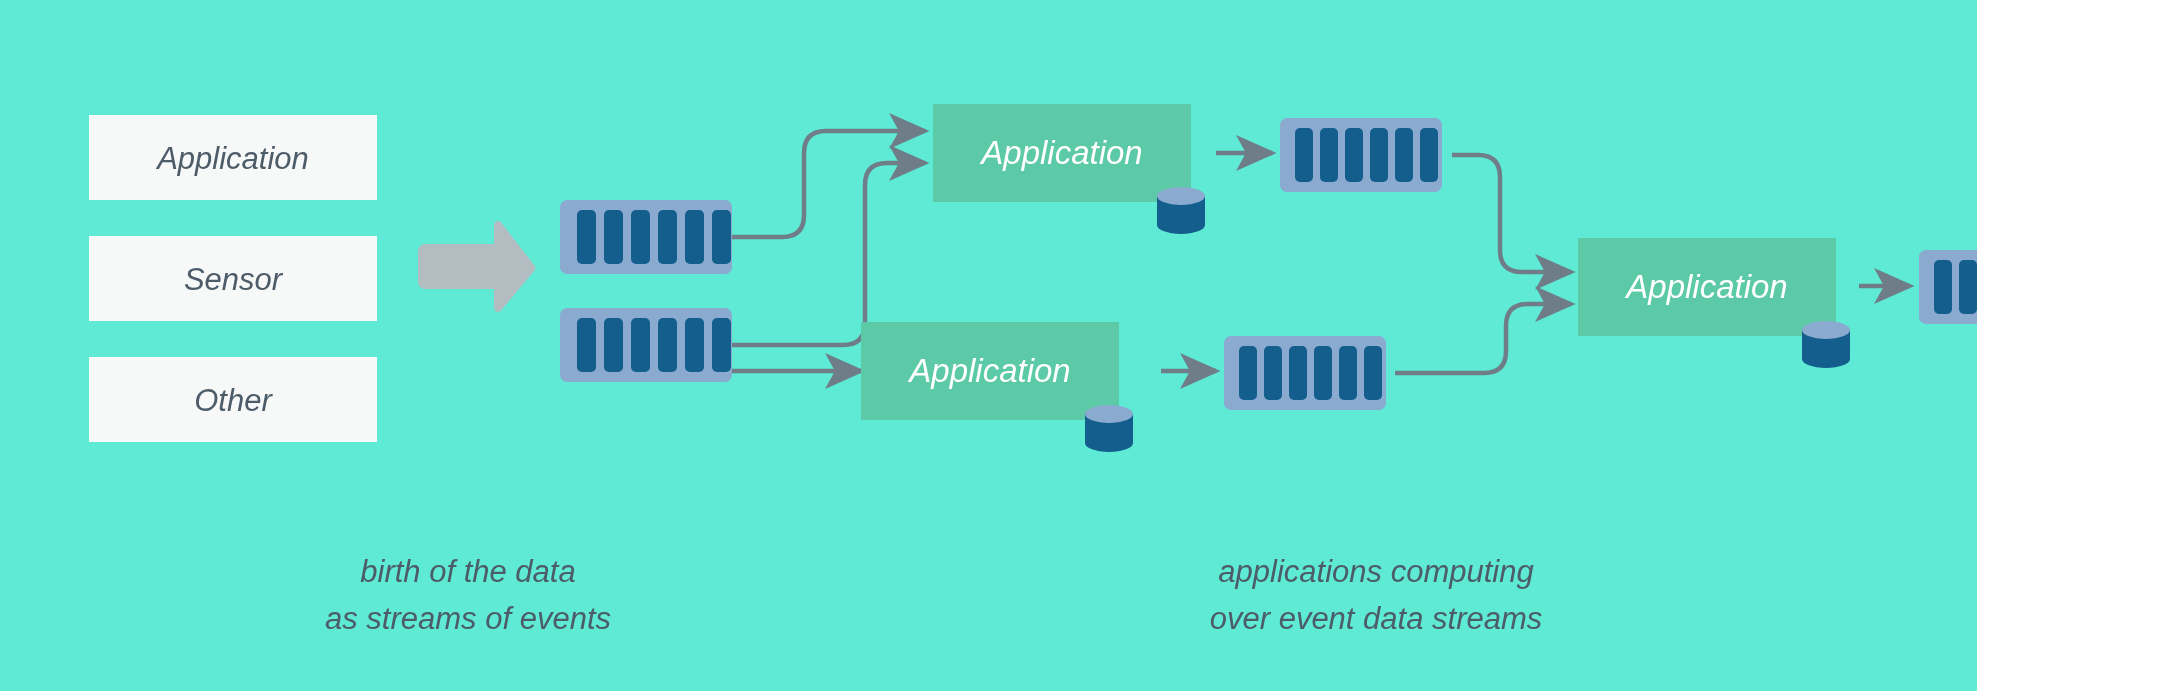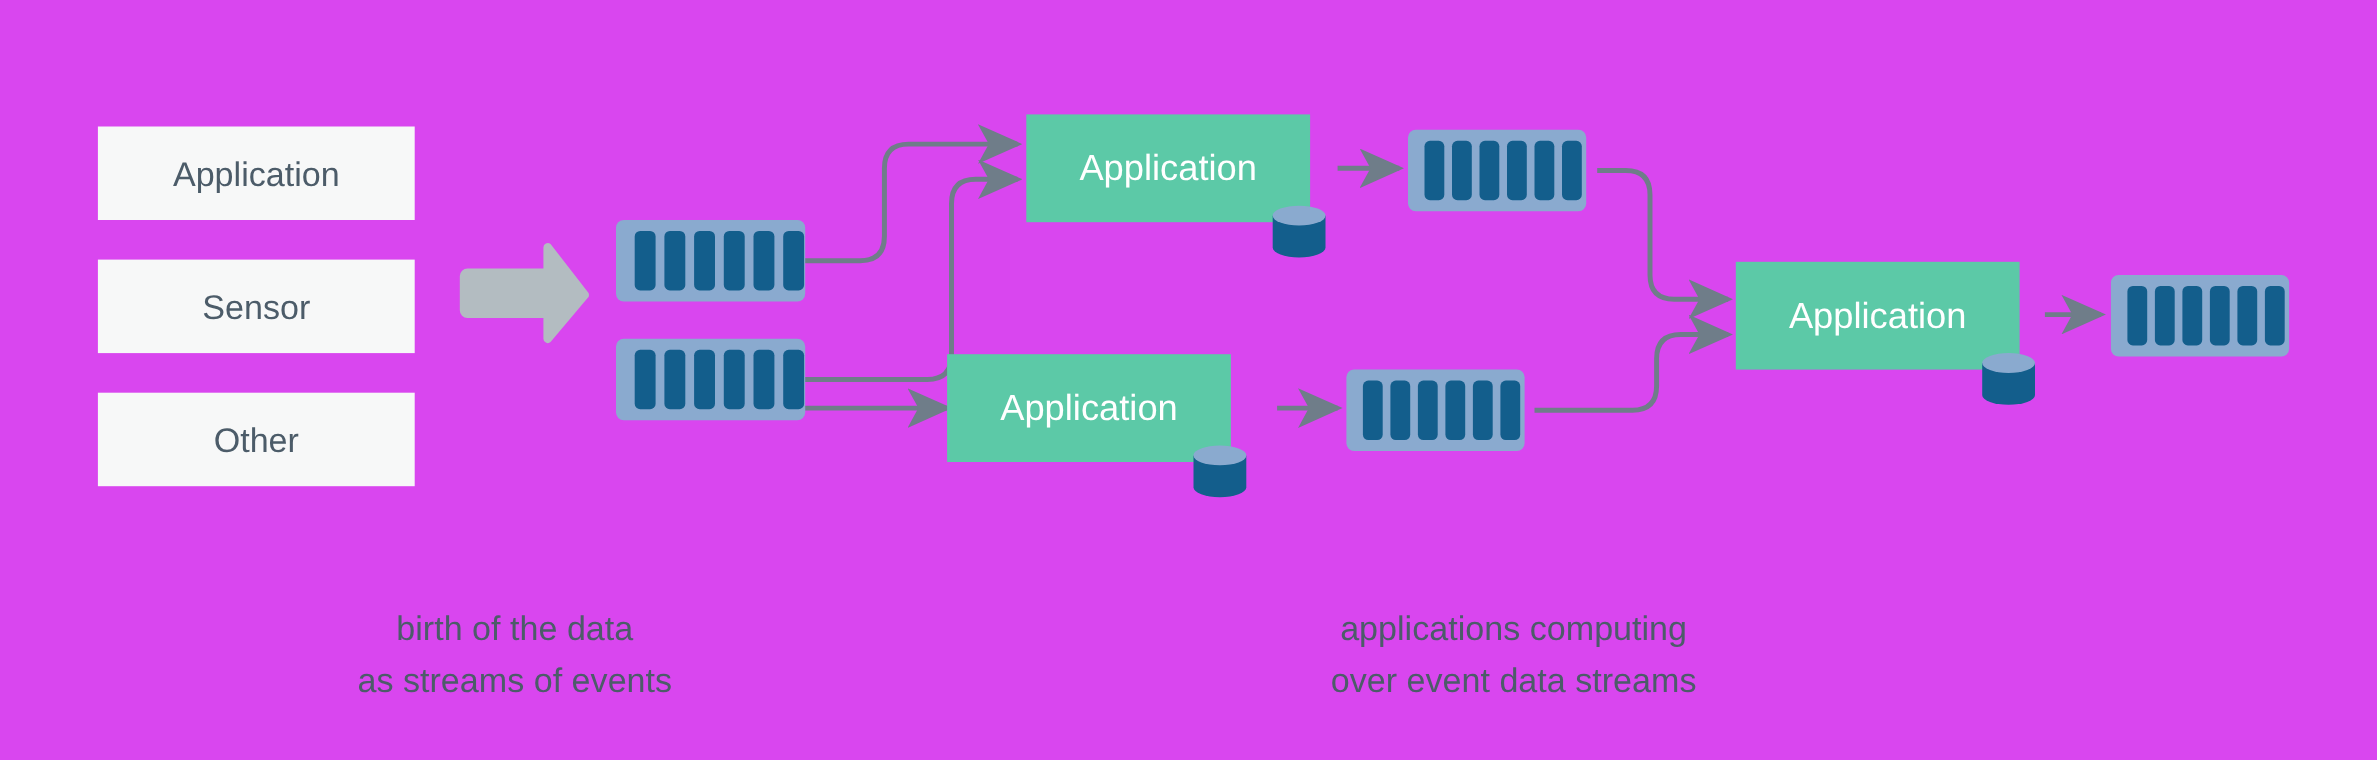--- a/index.html
+++ b/index.html
@@ -12,10 +12,11 @@
   }
   #stage {
     position: relative;
-    width: 2161px;
+    width: 1977px;
     height: 691px;
-    background: #d946ef;
+    background: #5eead4;
     overflow: hidden;
+    font-style: italic;
   }
   #diagram-svg {
     position: absolute;

